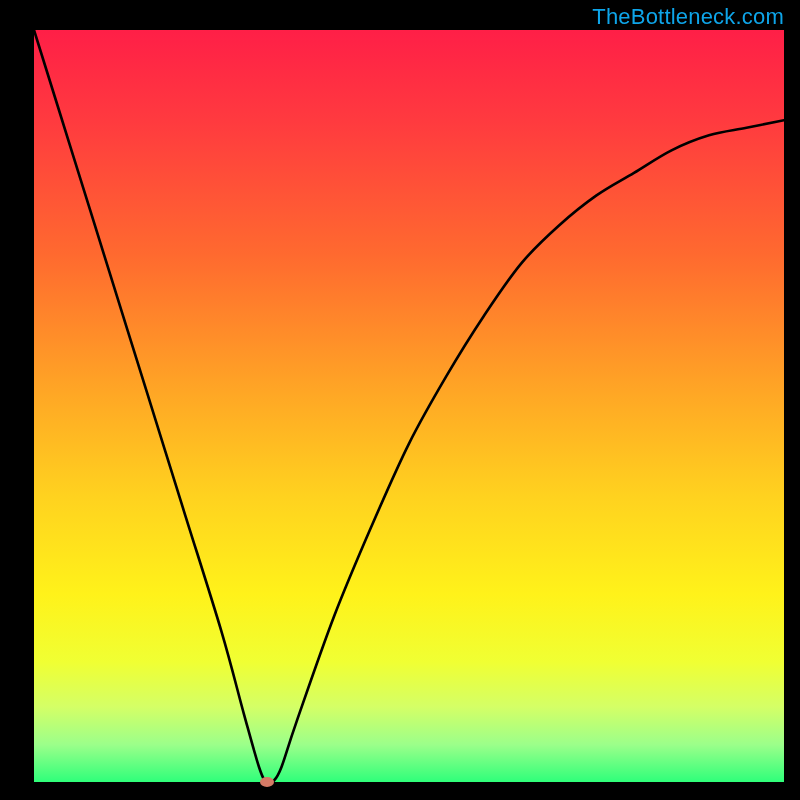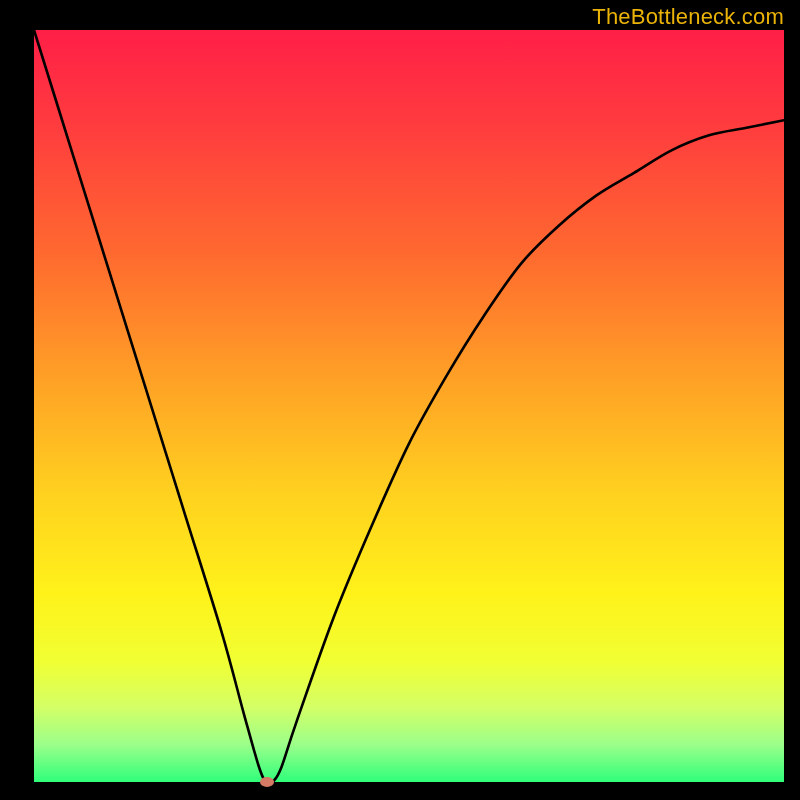--- a/index.html
+++ b/index.html
@@ -21,7 +21,7 @@
     position: absolute;
     top: 4px;
     right: 16px;
-    color: #eab308;
+    color: #0ea5e9;
     font-size: 22px;
     font-weight: 500;
     letter-spacing: 0.2px;

